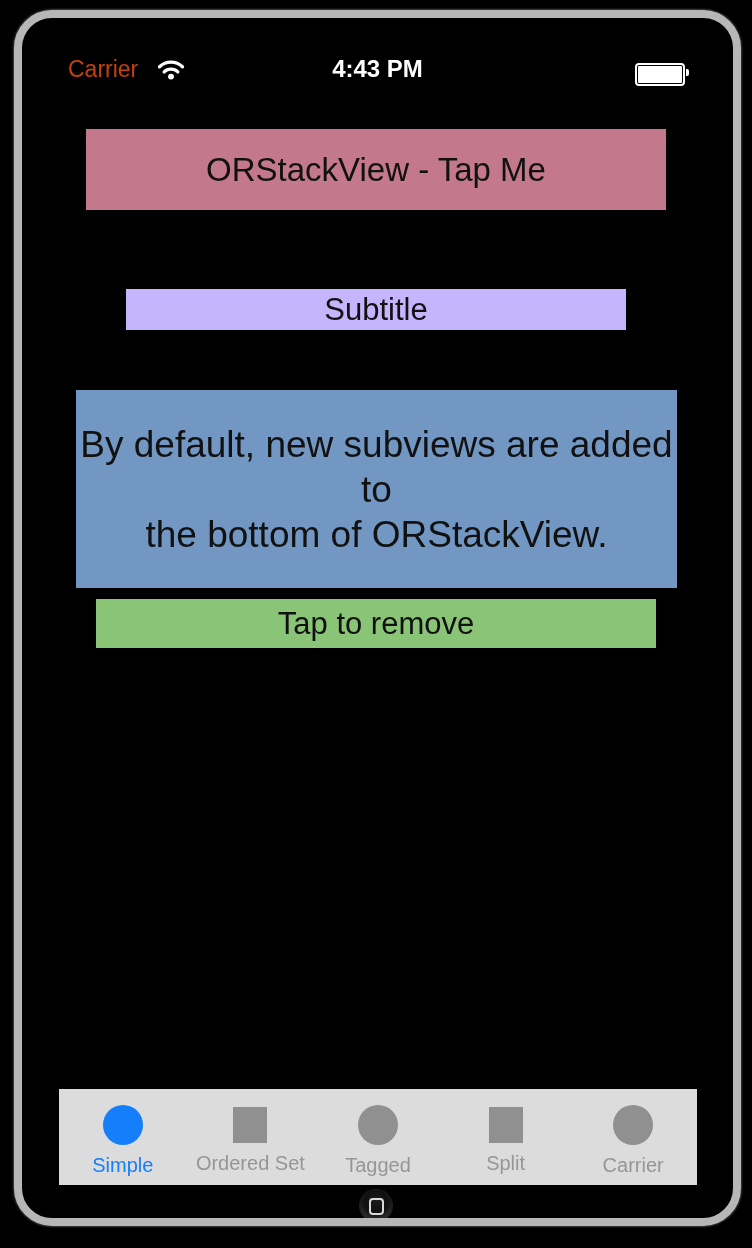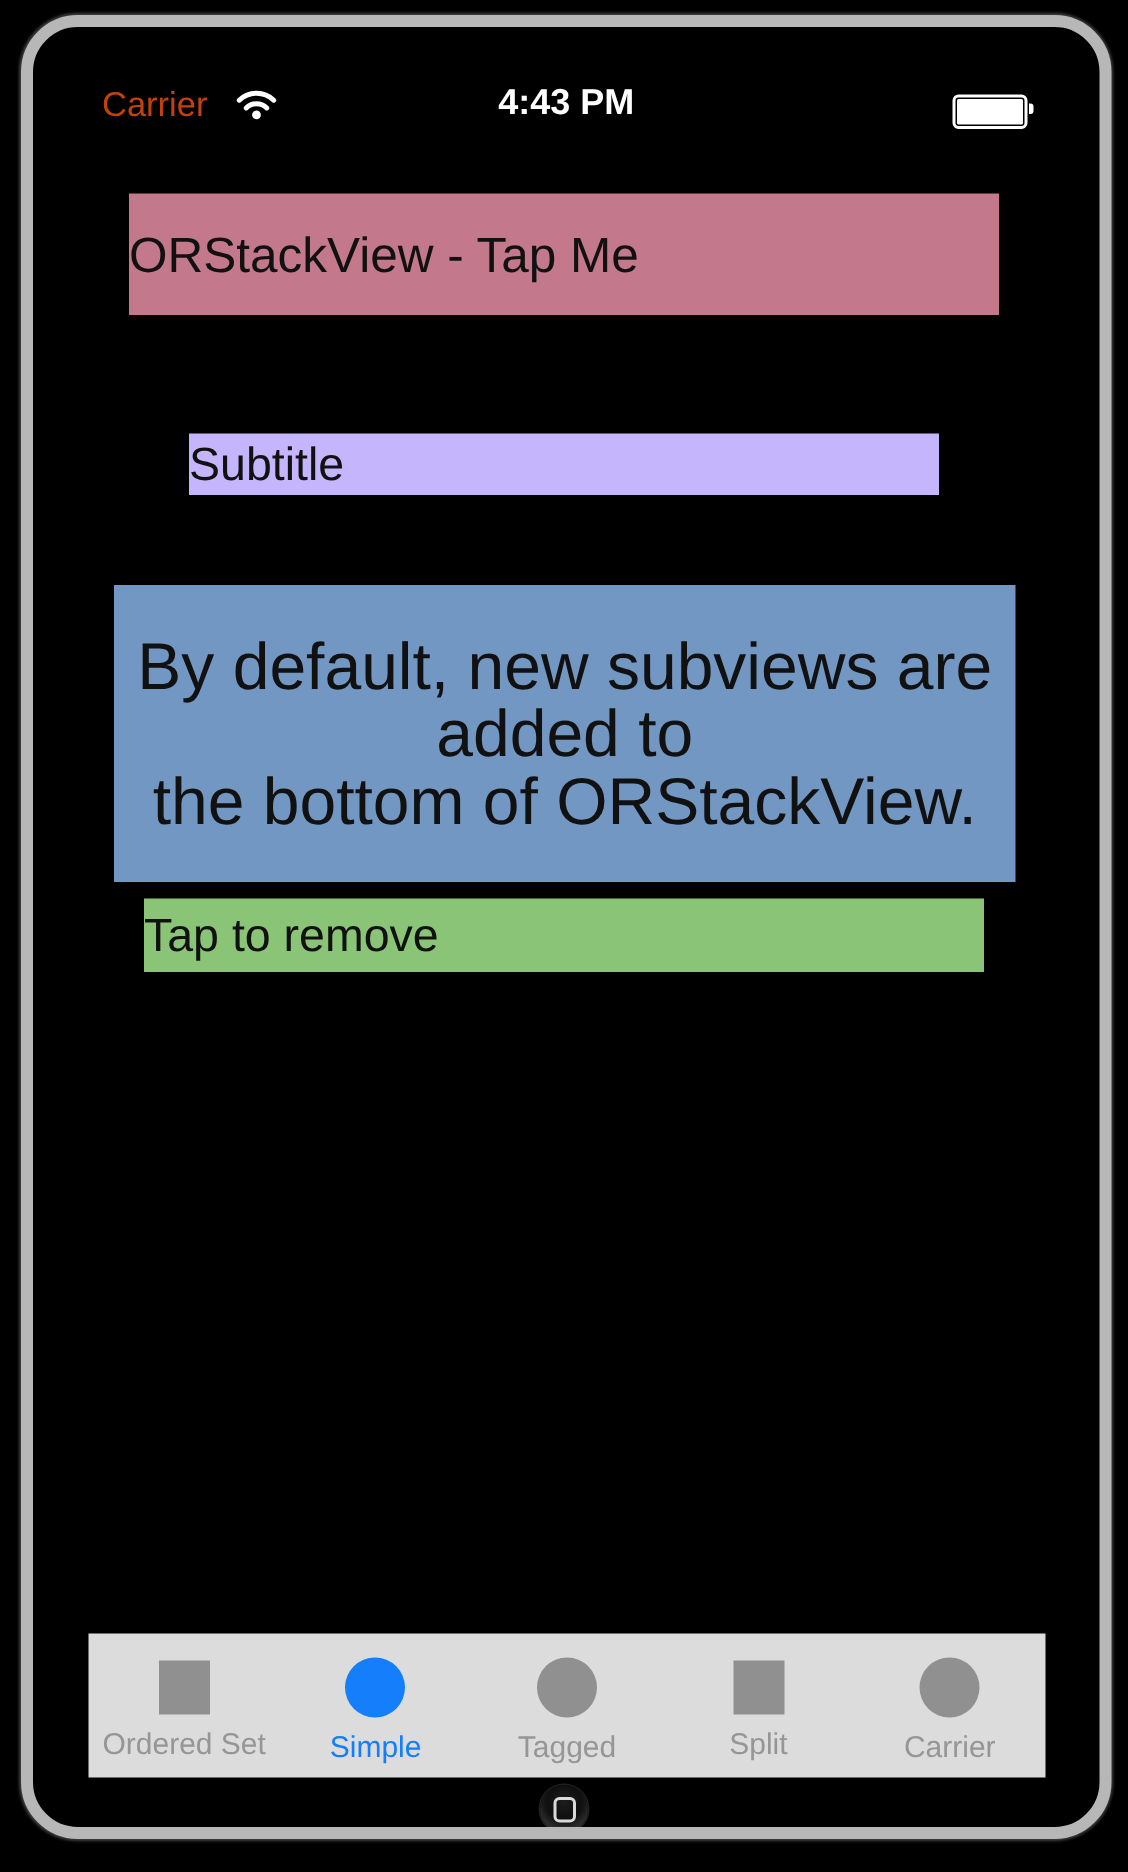--- a/index.html
+++ b/index.html
@@ -18,7 +18,7 @@
   .battery::after{content:"";position:absolute;right:-6px;top:4px;width:3px;height:7px;
     background:#fff;border-radius:0 2px 2px 0;}
   
-  .banner{position:absolute;display:flex;align-items:center;justify-content:flex-start;
+  .banner{position:absolute;display:flex;align-items:center;justify-content:center;
     color:#111;text-align:center;}
   .banner-title{left:64px;top:111px;width:580px;height:81px;font-size:33px;}
   .banner-subtitle{left:104px;top:271px;width:500px;height:41px;font-size:31px;}

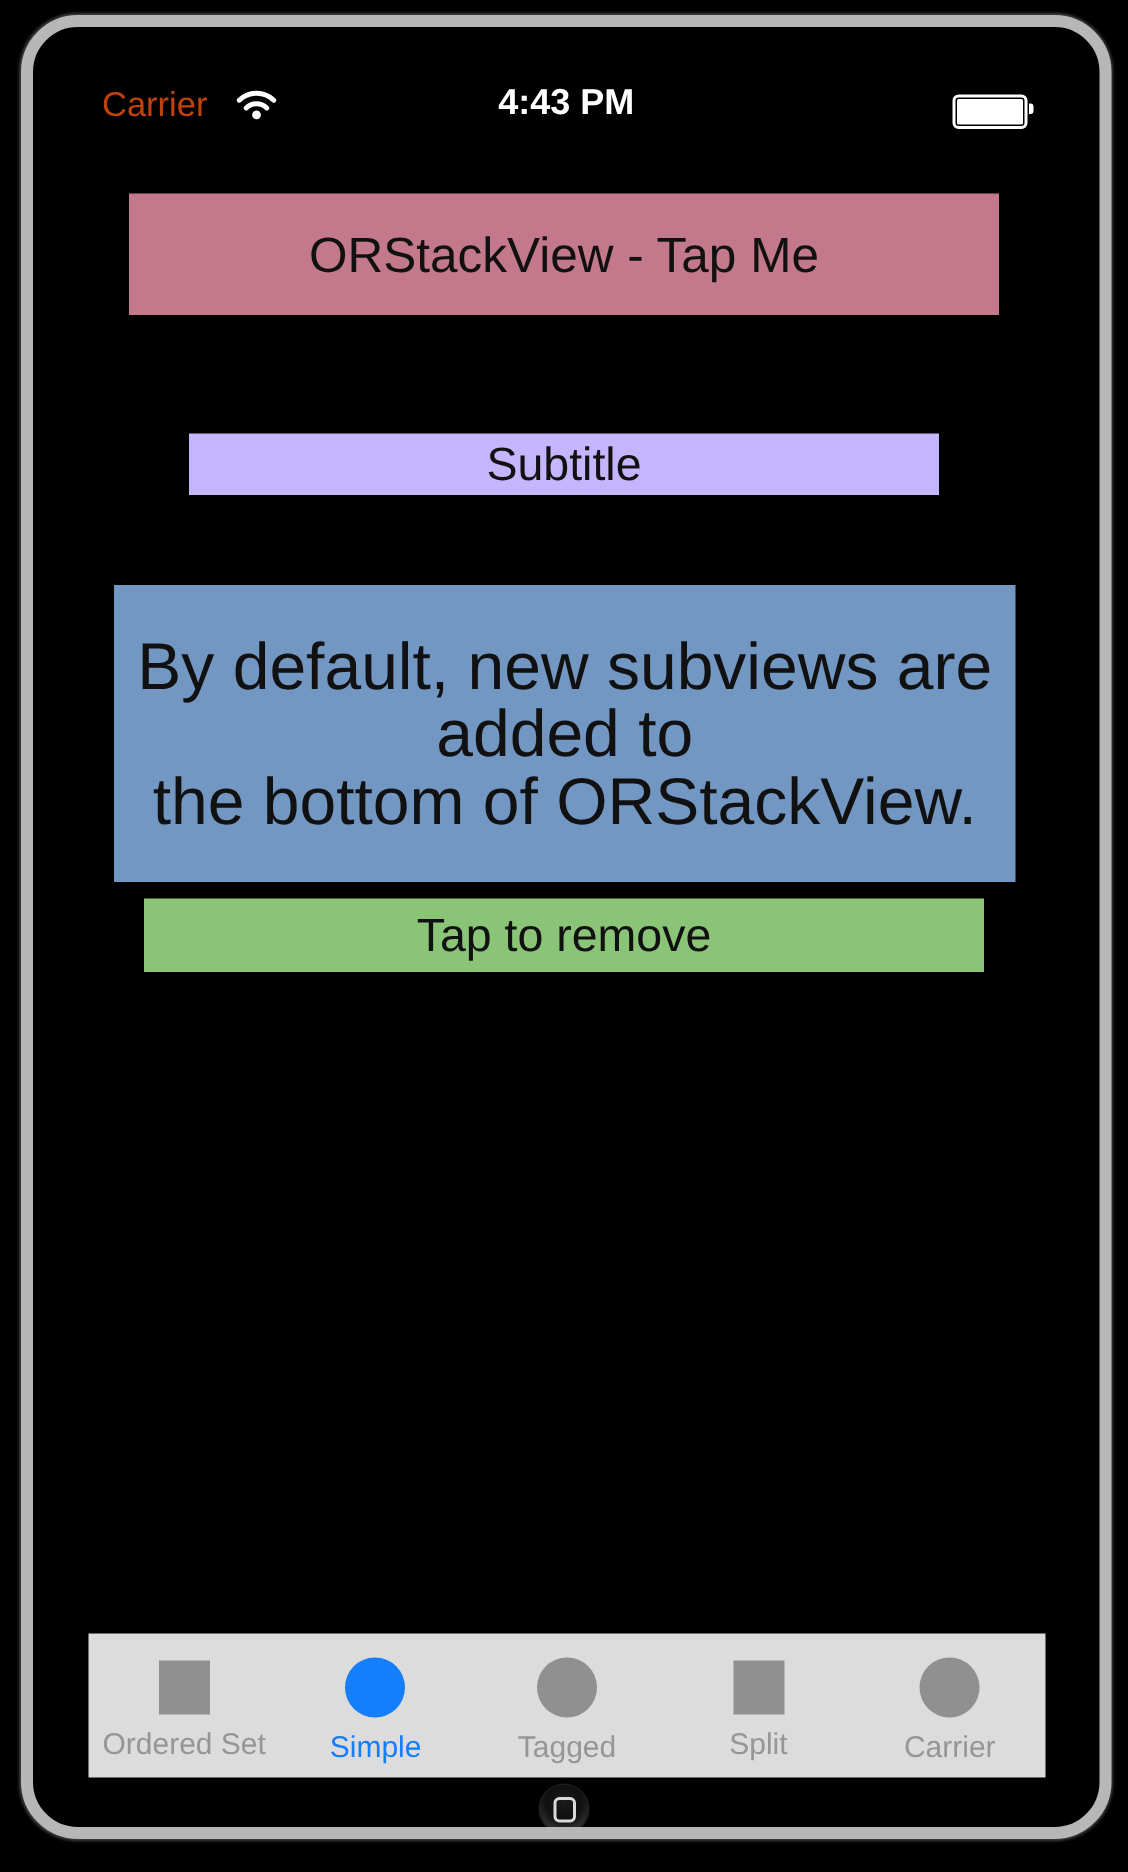--- a/index.html
+++ b/index.html
@@ -22,7 +22,7 @@
     color:#111;text-align:center;}
   .banner-title{left:64px;top:111px;width:580px;height:81px;font-size:33px;}
   .banner-subtitle{left:104px;top:271px;width:500px;height:41px;font-size:31px;}
-  .banner-info{left:54px;top:372px;width:601px;height:198px;font-size:44px;
+  .banner-info{left:54px;top:372px;width:601px;height:198px;font-size:37px;
     line-height:45px;white-space:pre-line;}
   .banner-remove{left:74px;top:581px;width:560px;height:49px;font-size:31px;}
   

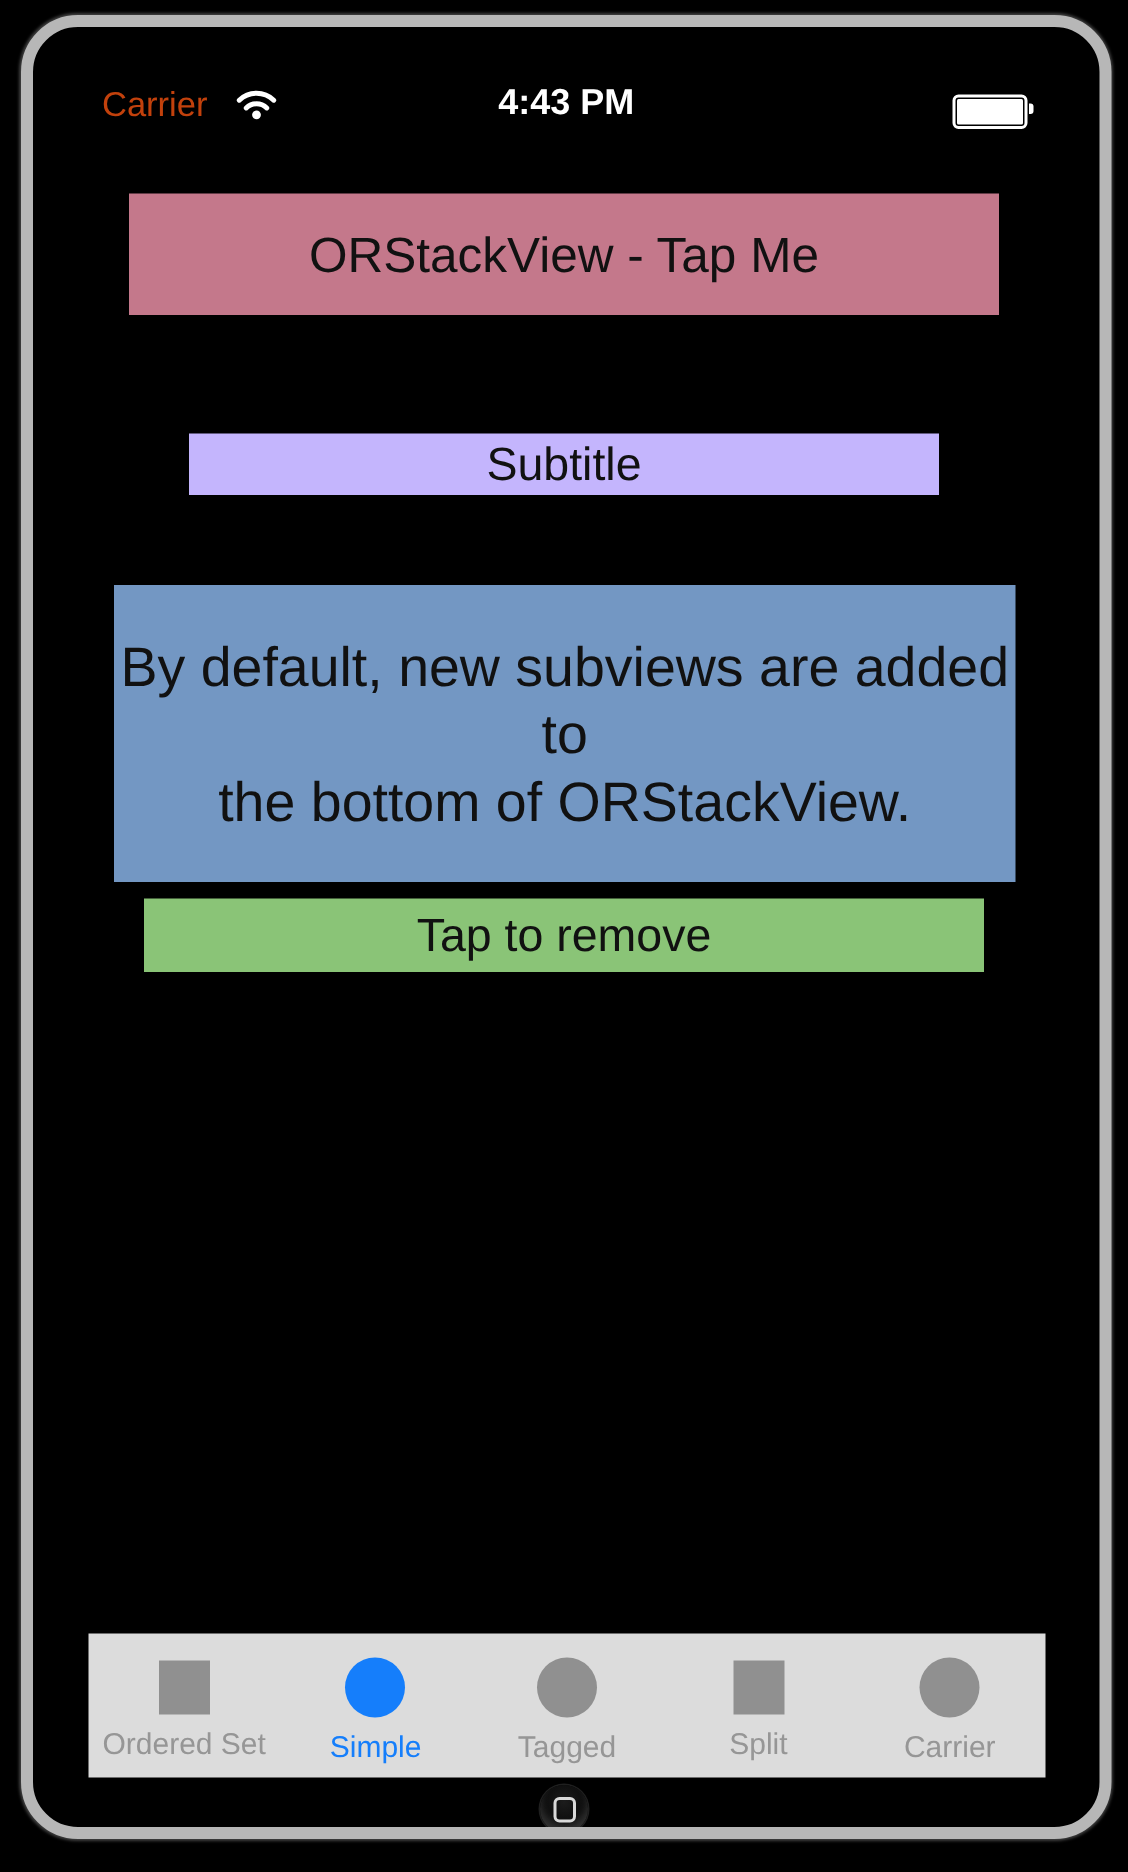--- a/index.html
+++ b/index.html
@@ -80,13 +80,13 @@
   </div>
 
   <div class="tabbar">
+    <div class="tab active">
+      <span class="tab-icon icon-circle"></span>
+      <span class="tab-label">Simple</span>
+    </div>
     <div class="tab inactive">
       <span class="tab-icon icon-square"></span>
       <span class="tab-label">Ordered Set</span>
-    </div>
-    <div class="tab active">
-      <span class="tab-icon icon-circle"></span>
-      <span class="tab-label">Simple</span>
     </div>
     <div class="tab inactive">
       <span class="tab-icon icon-circle"></span>

